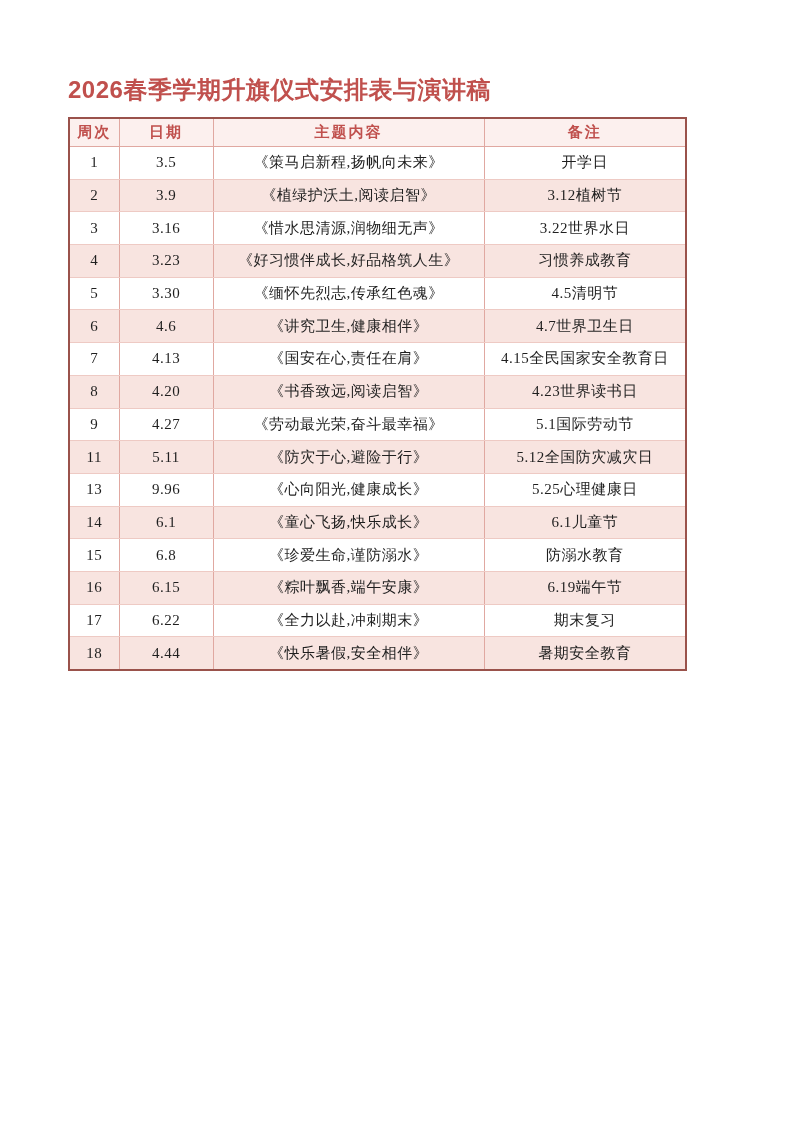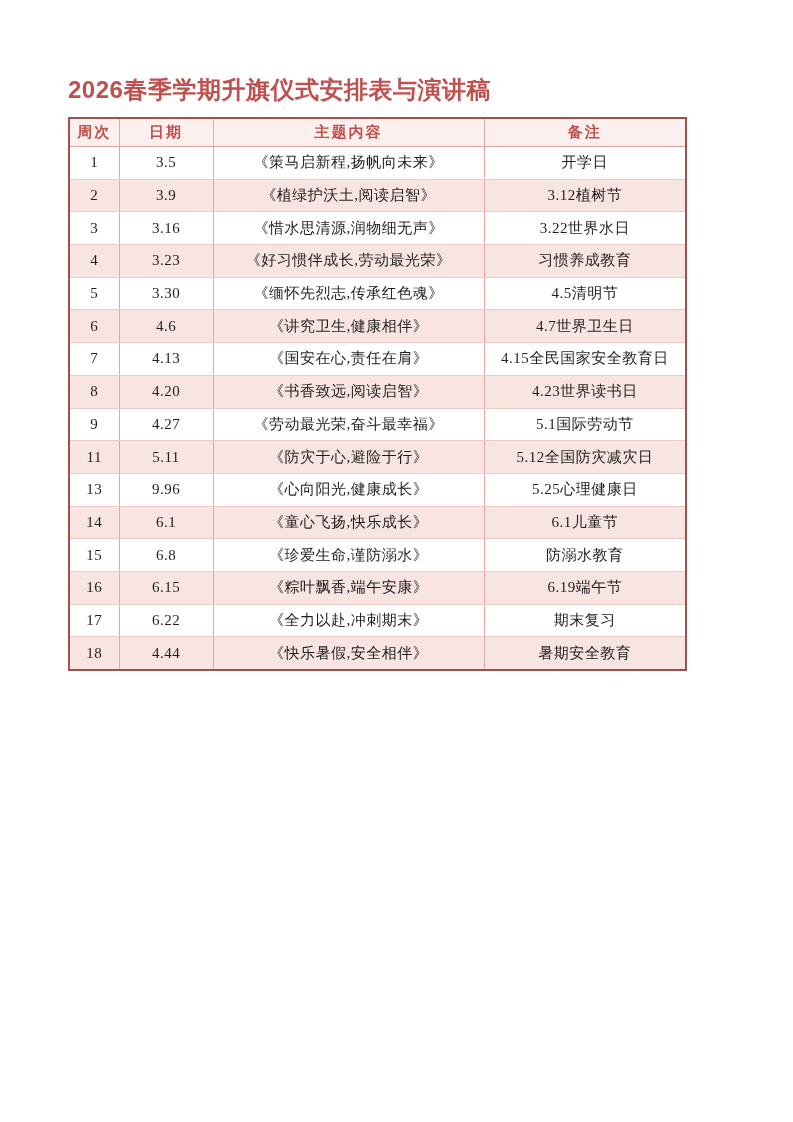--- a/index.html
+++ b/index.html
@@ -119,7 +119,7 @@
         <tr>
           <td>4</td>
           <td>3.23</td>
-          <td>《好习惯伴成长,劳动最光荣》</td>
+          <td>《好习惯伴成长,好品格筑人生》</td>
           <td>习惯养成教育</td>
         </tr>
         <tr>

